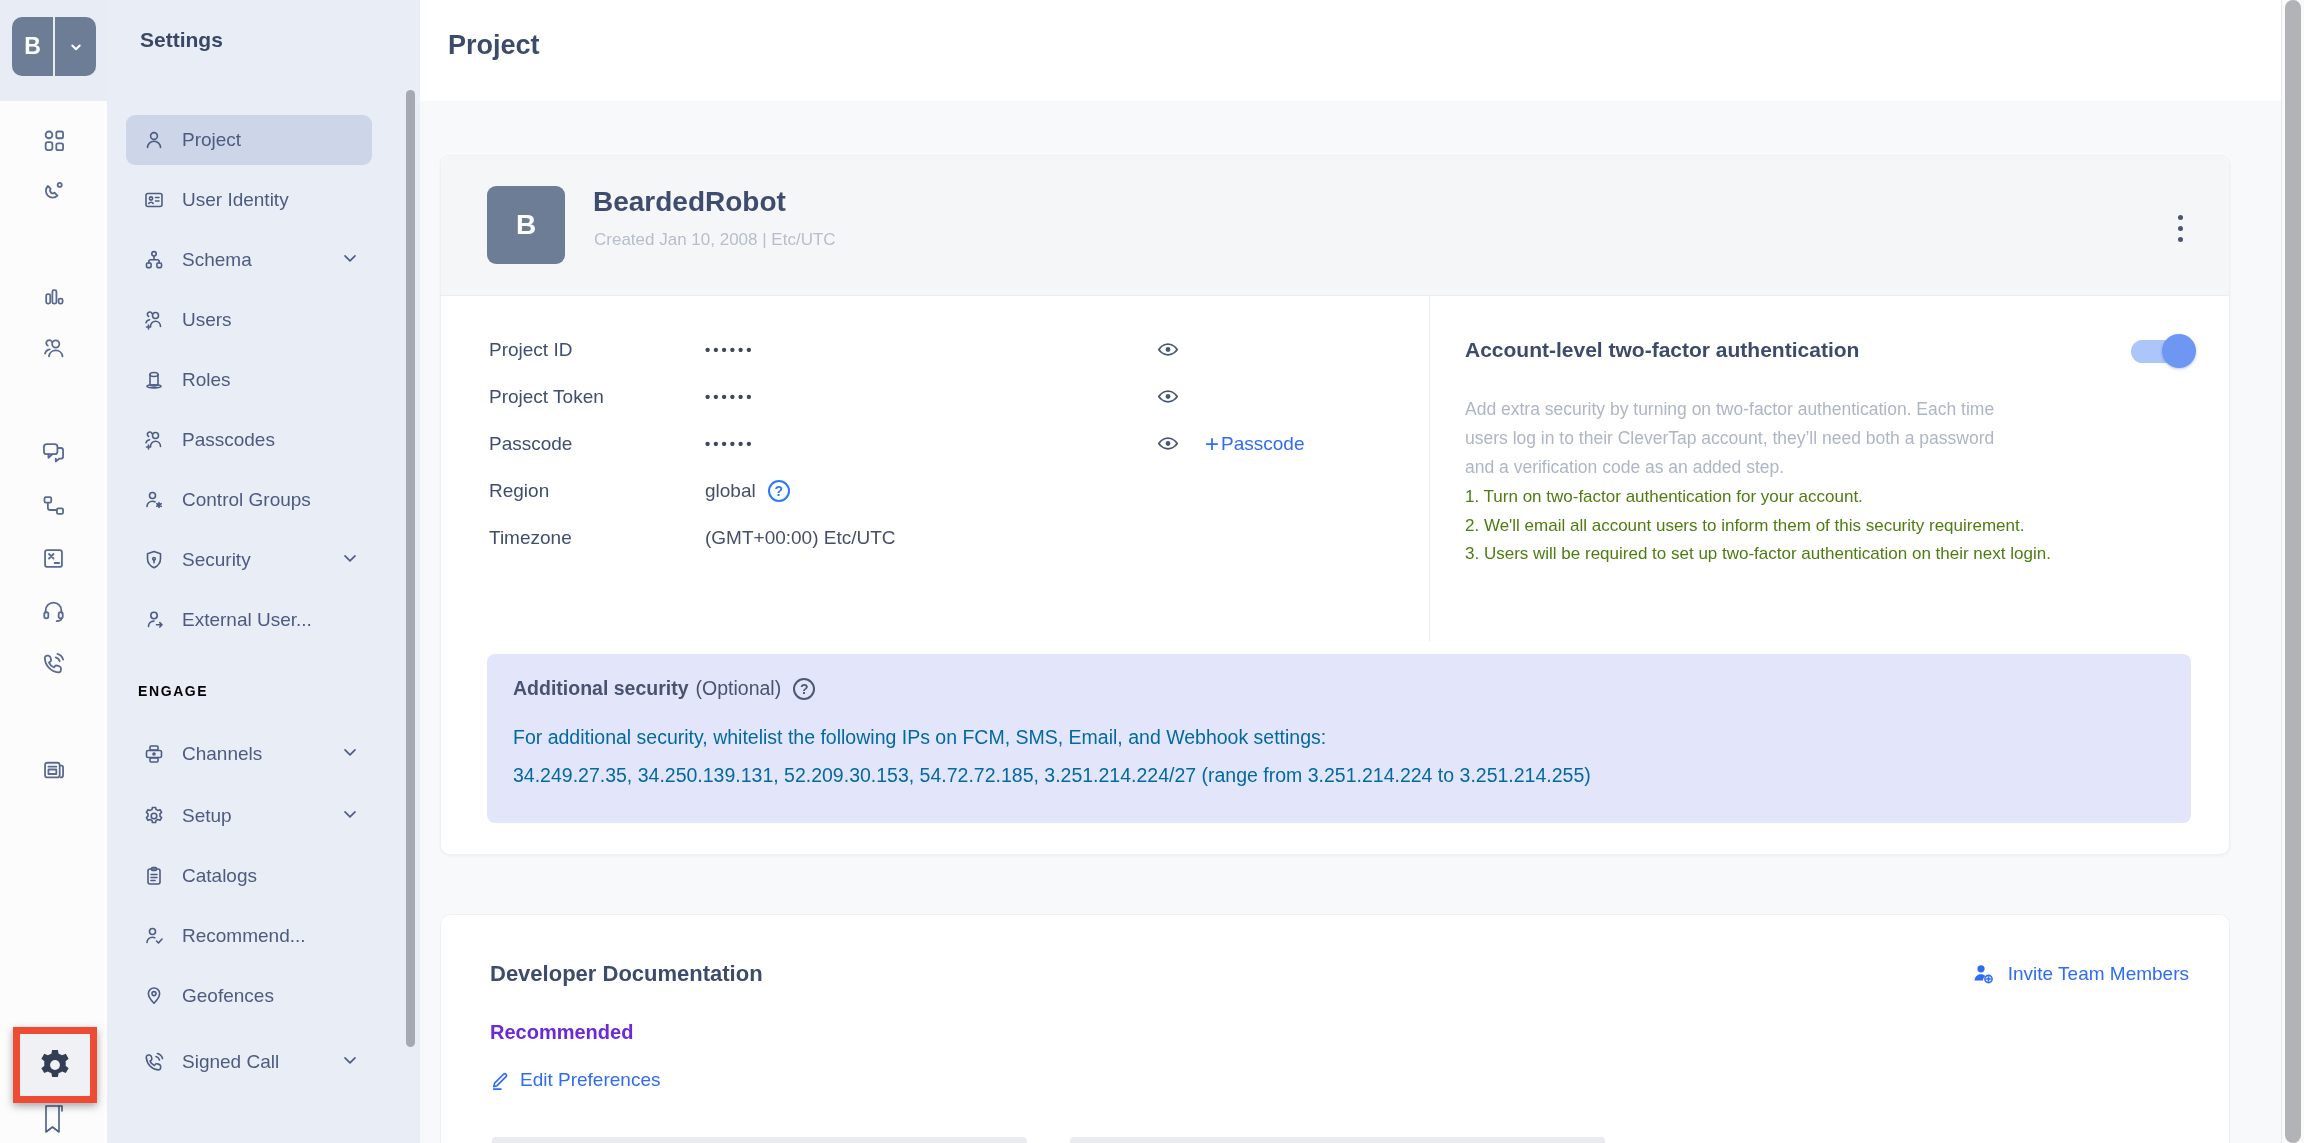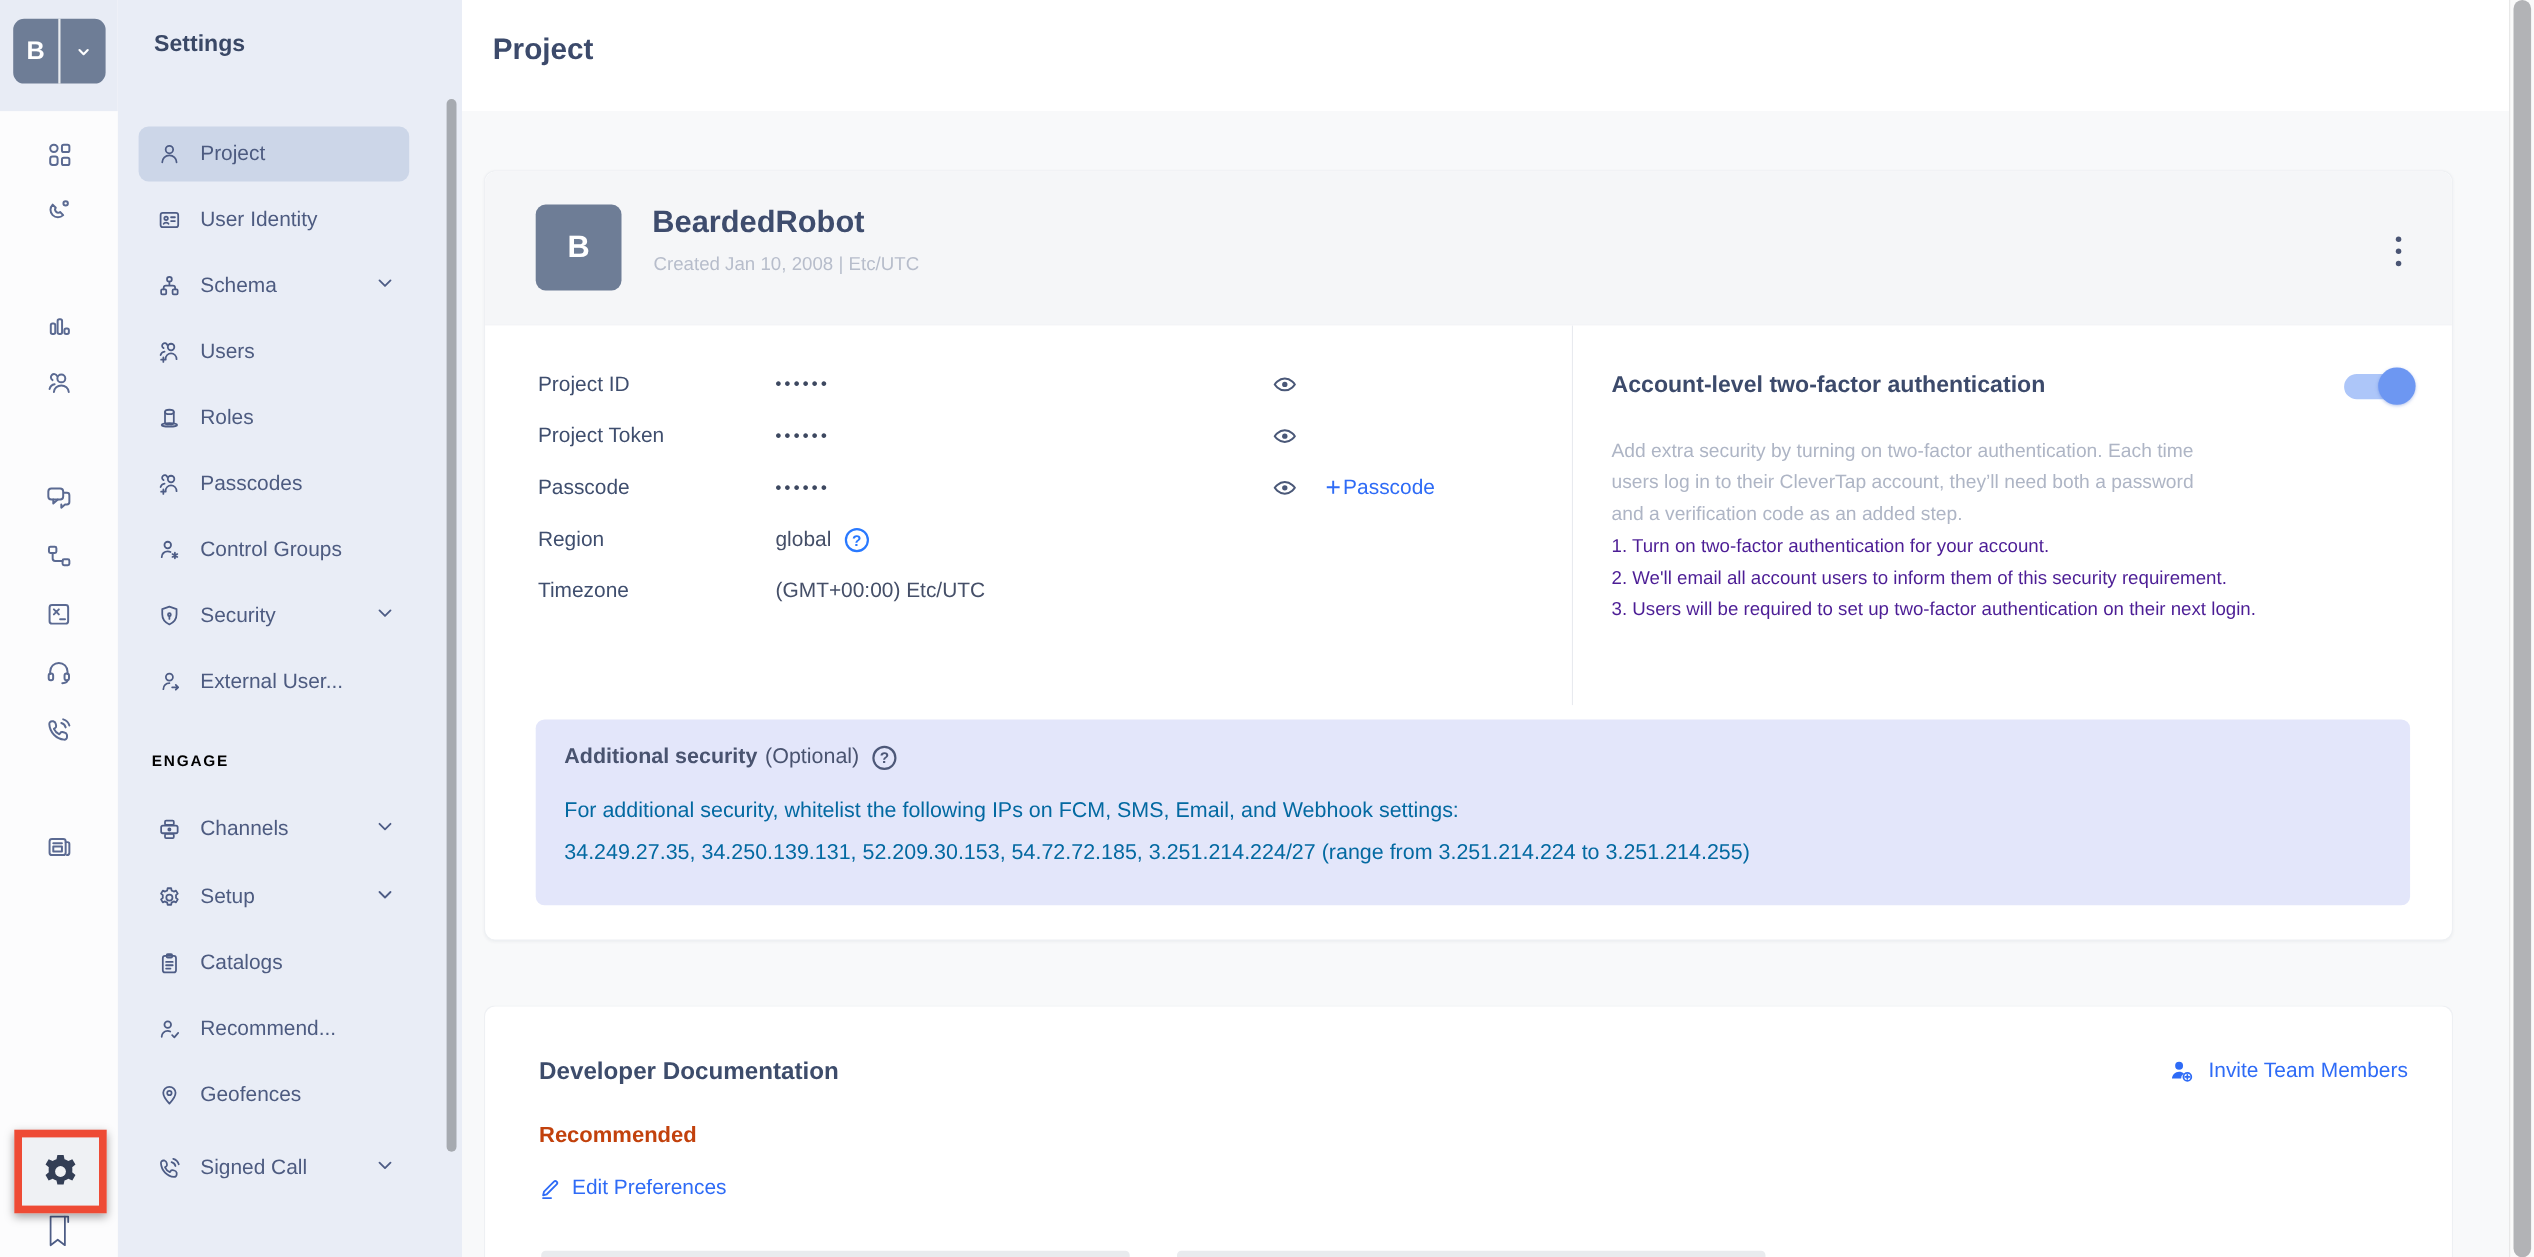--- a/index.html
+++ b/index.html
@@ -86,7 +86,7 @@
   .toggle .knob{position:absolute;right:-2px;top:-6px;width:34px;height:34px;border-radius:50%;
     background:#6d97f2;box-shadow:0 1px 3px rgba(46,90,200,.35);}
   .twofa-desc{width:545px;margin:33px 0 0;font-size:17.5px;line-height:29px;color:#aeb5c5;}
-  .twofa-steps{margin-top:1px;font-size:17px;line-height:28.5px;color:#4c1d95;}
+  .twofa-steps{margin-top:1px;font-size:17px;line-height:28.5px;color:#4d7c0f;}
 
   .sec-box{position:absolute;left:46px;top:498px;width:1704px;height:169px;background:#e3e6fa;
     border-radius:8px;padding:23px 0 0 26px;}

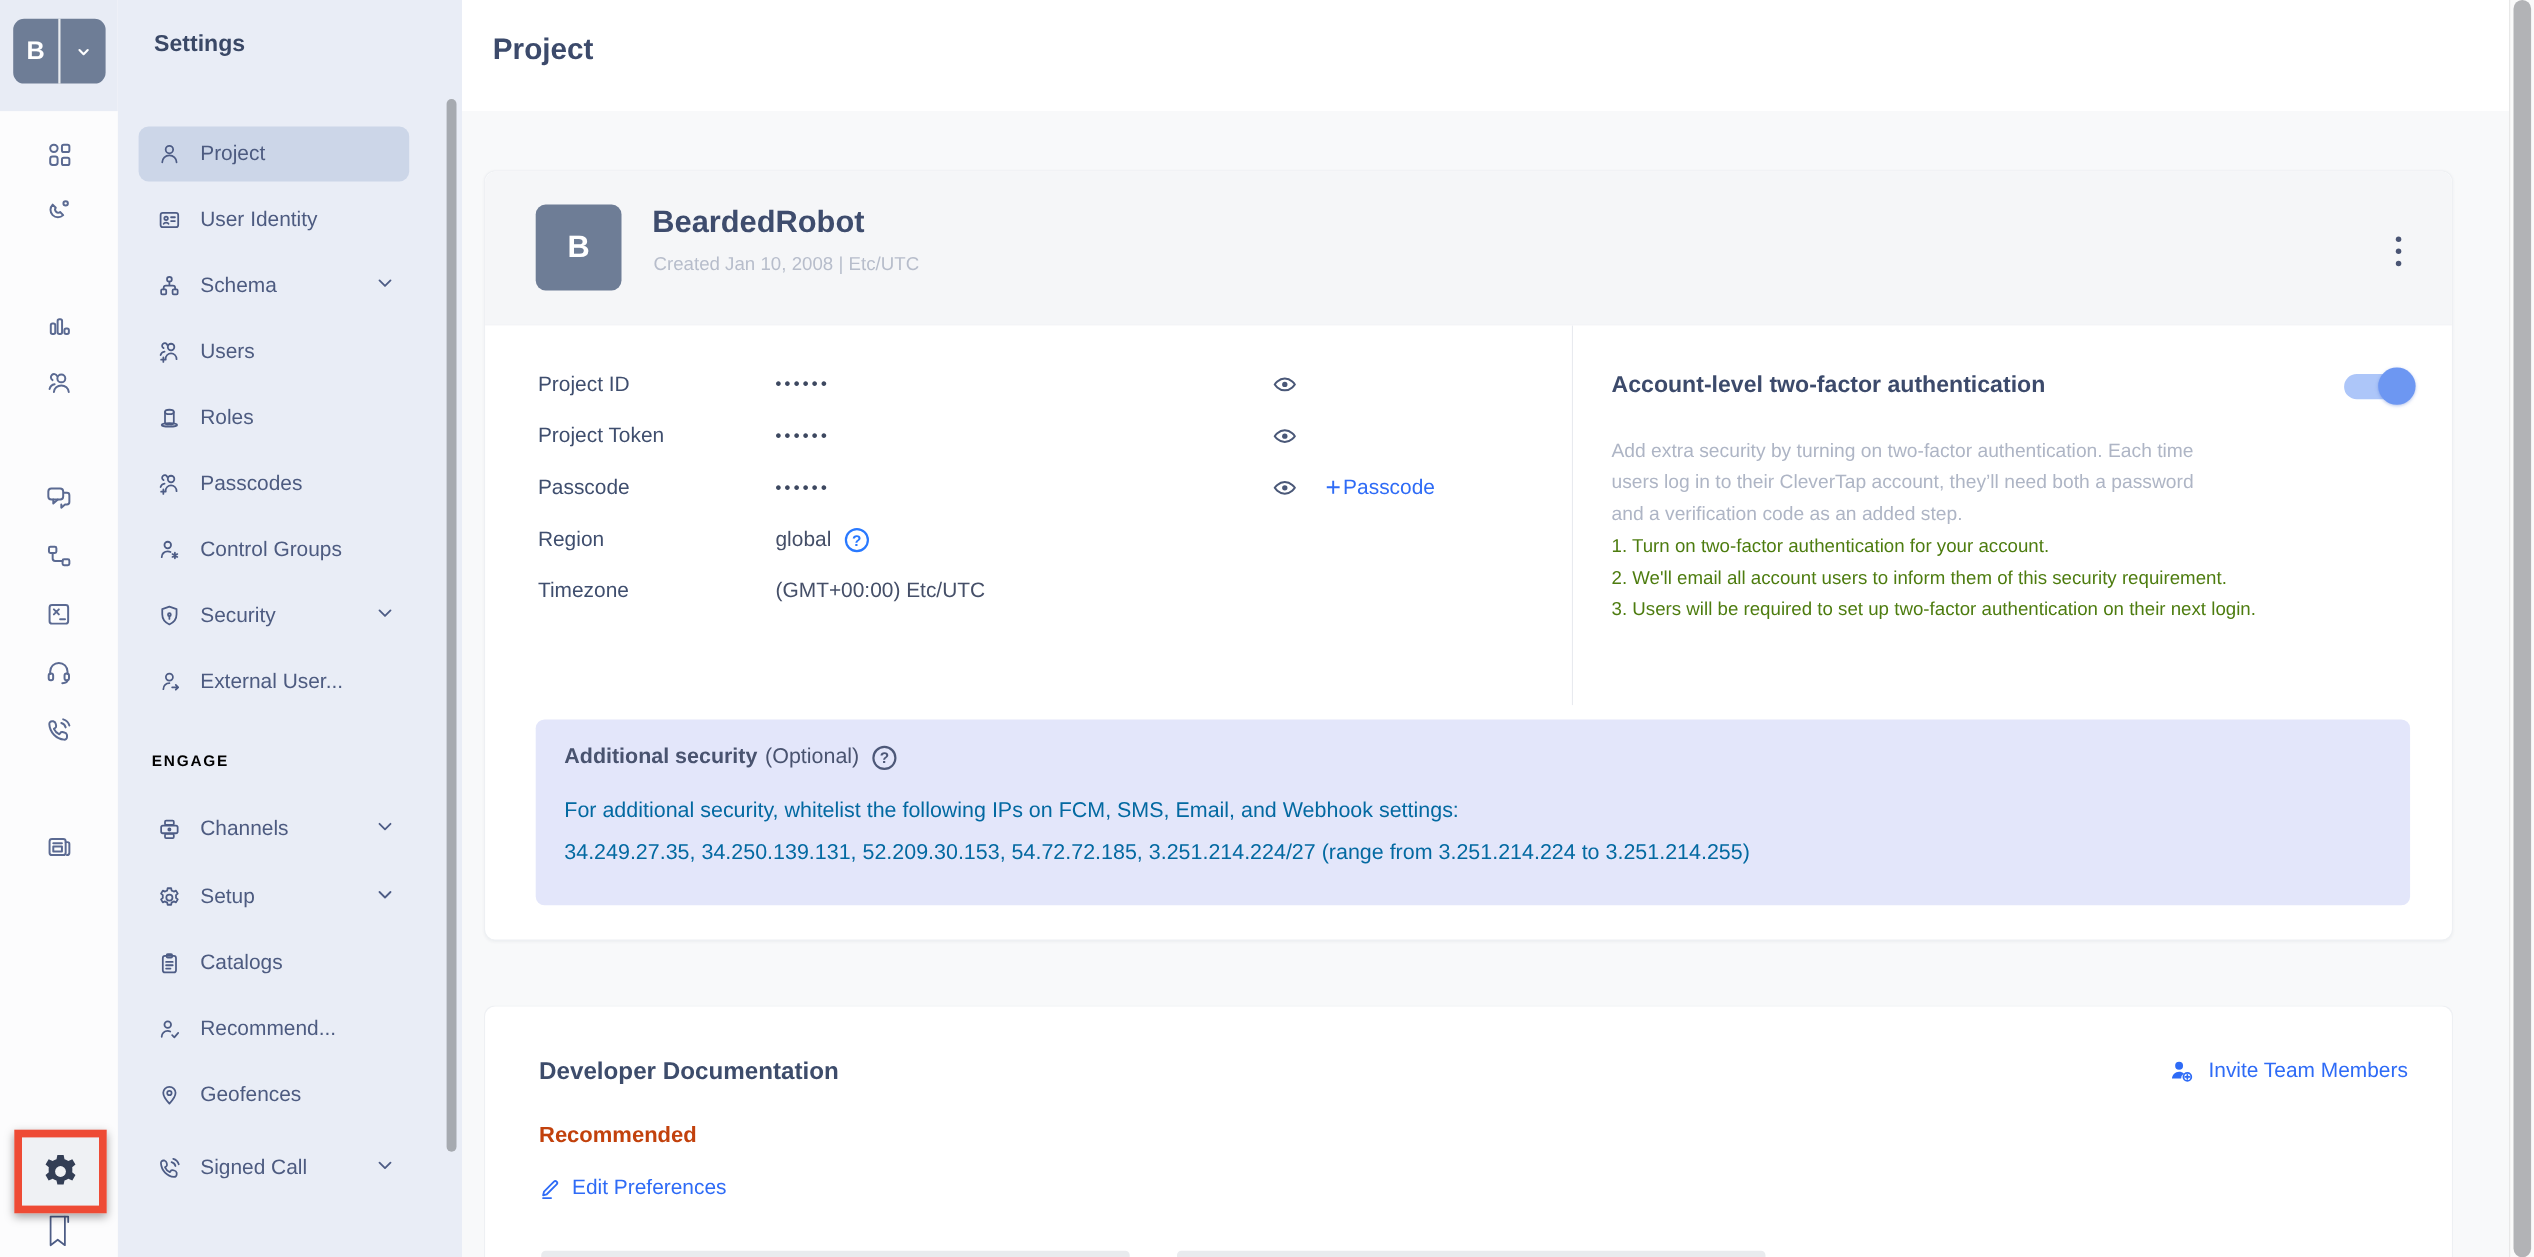--- a/index.html
+++ b/index.html
@@ -102,7 +102,7 @@
   .docs-title{font-size:22px;font-weight:600;color:#3d4c6b;}
   .invite{display:flex;align-items:center;gap:10px;color:#2e6bf6;font-size:19px;cursor:pointer;}
   .invite svg{width:27px;height:24px;}
-  .recommended{padding:34px 0 0 49px;font-size:20px;font-weight:bold;color:#c2410c;}
+  .recommended{padding:34px 0 0 49px;font-size:20px;font-weight:bold;color:#6d28d9;}
   .editpref{display:flex;align-items:center;gap:8px;margin:25px 0 0 49px;color:#2e6bf6;
     font-size:19px;cursor:pointer;width:max-content;}
   .editpref svg{width:22px;height:22px;stroke:#2e6bf6;fill:none;stroke-width:1.8;

